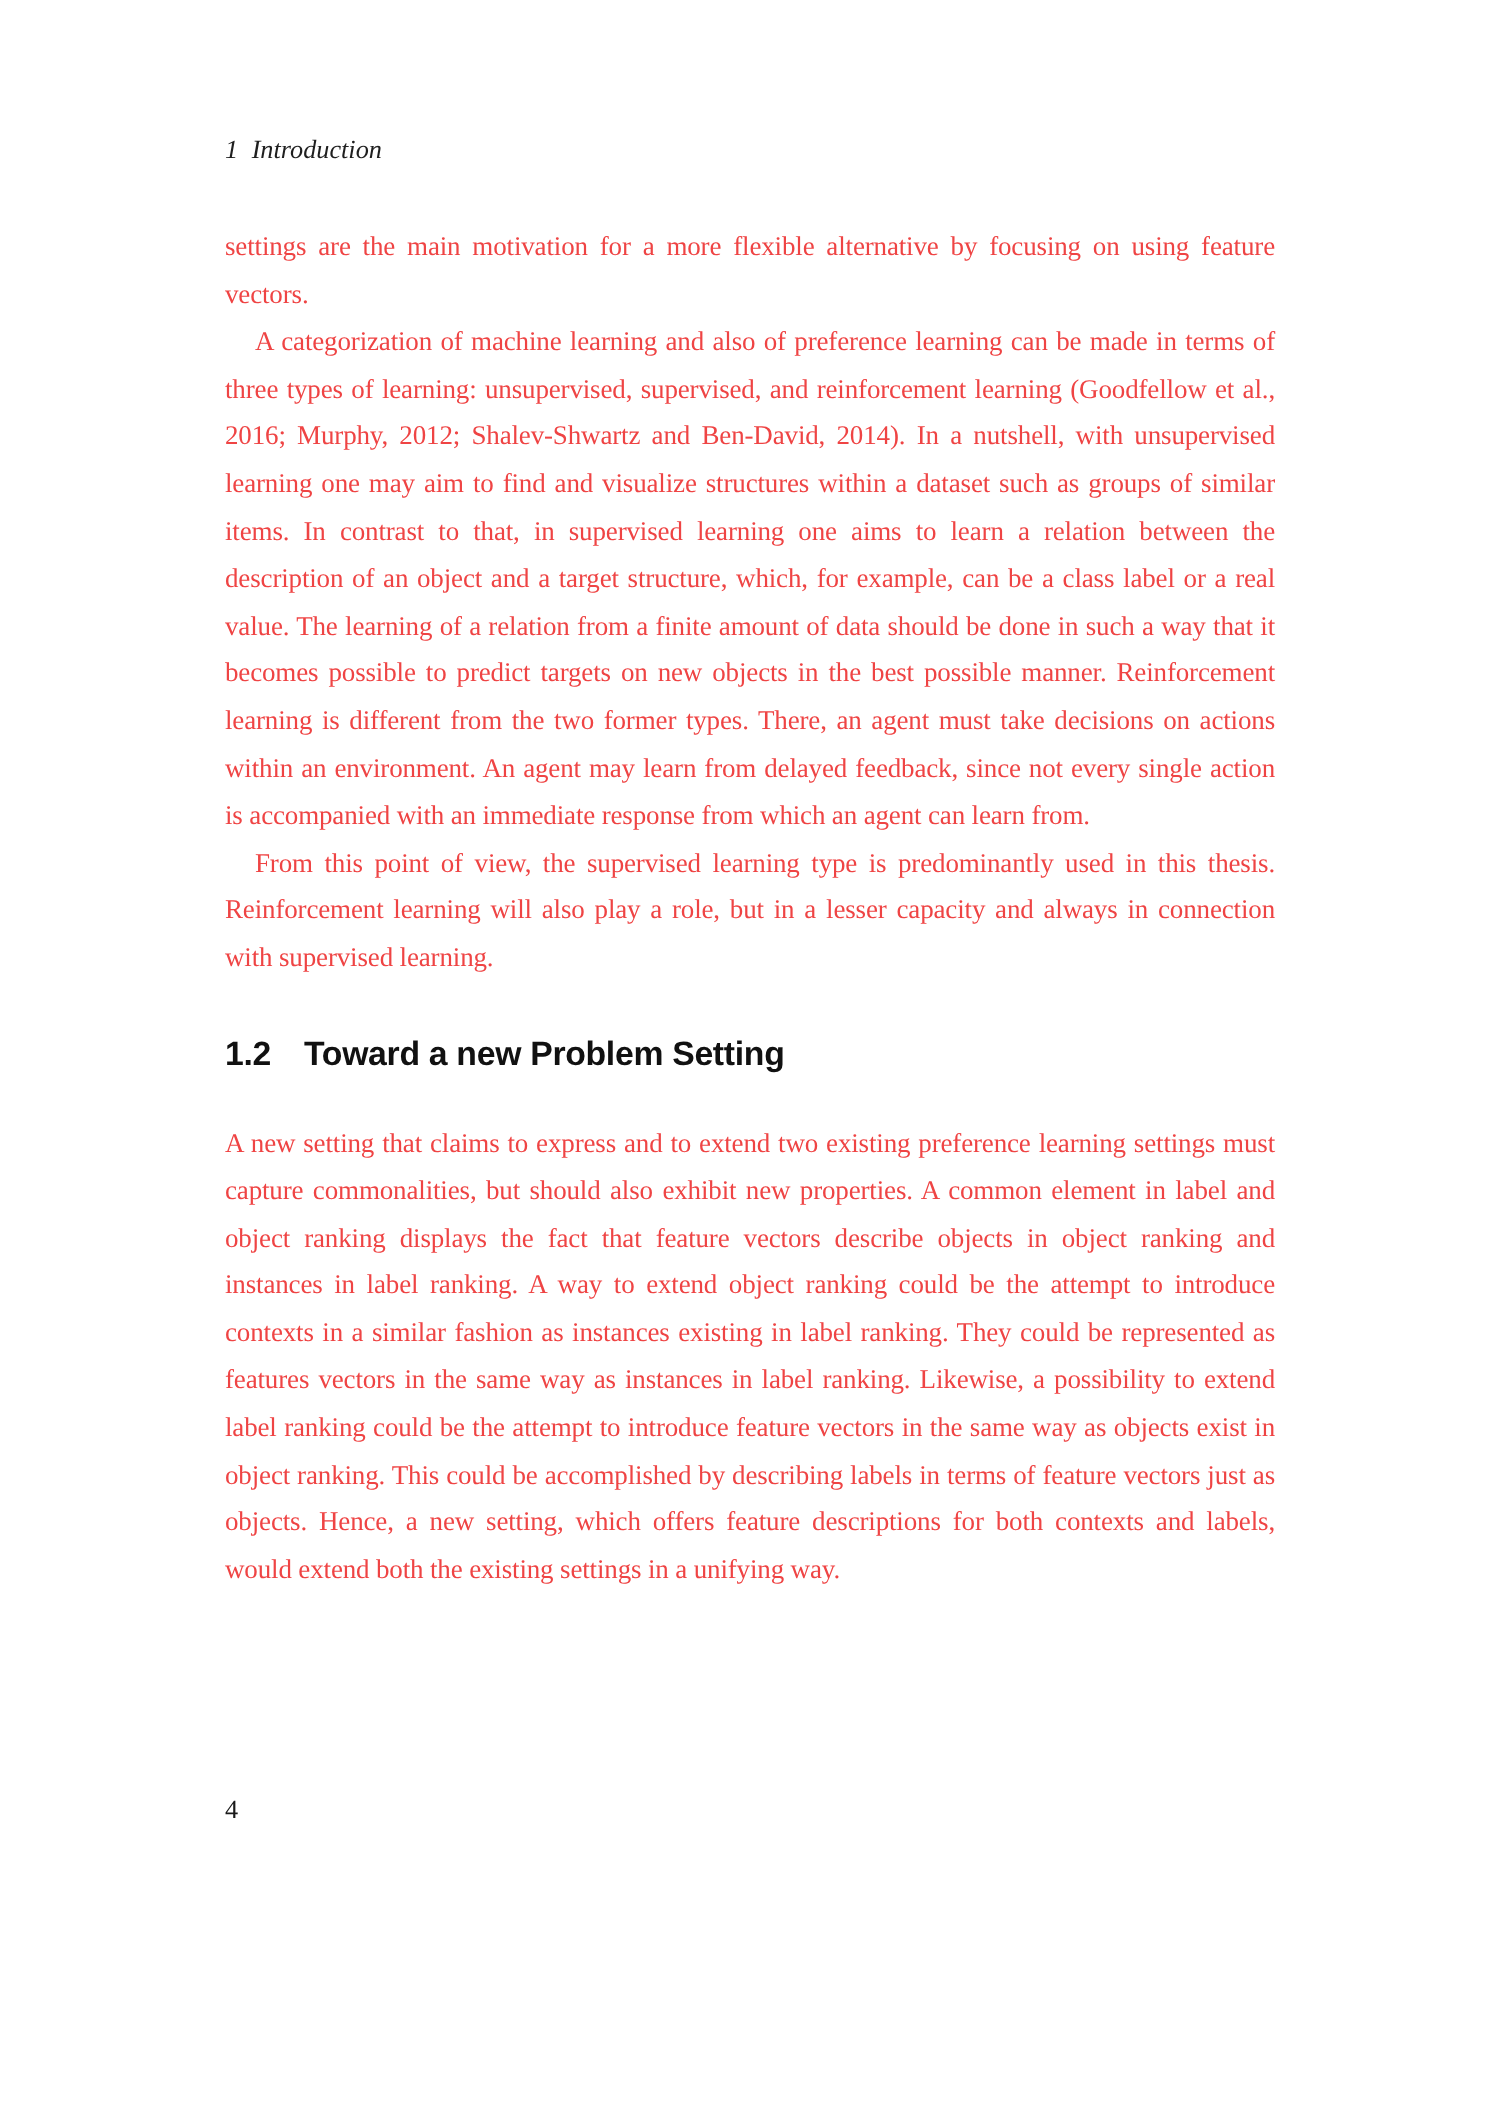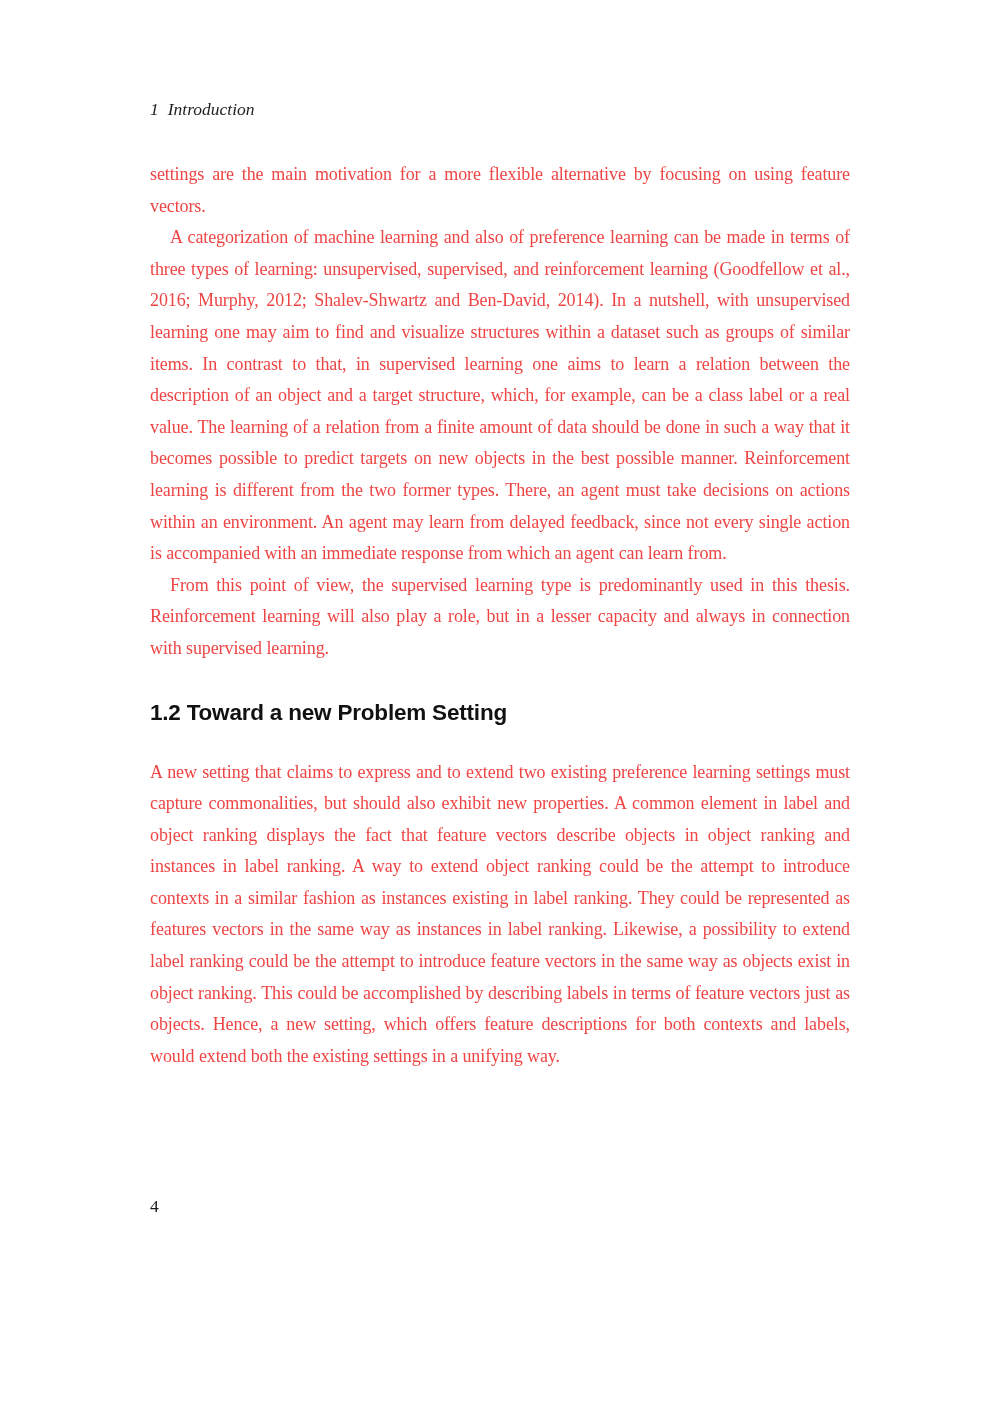--- a/index.html
+++ b/index.html
@@ -18,7 +18,7 @@
   .content {
     position: absolute;
     left: 150px;
-    top: 14px;
+    top: 4px;
     width: 700px;
   }
   .running-header {

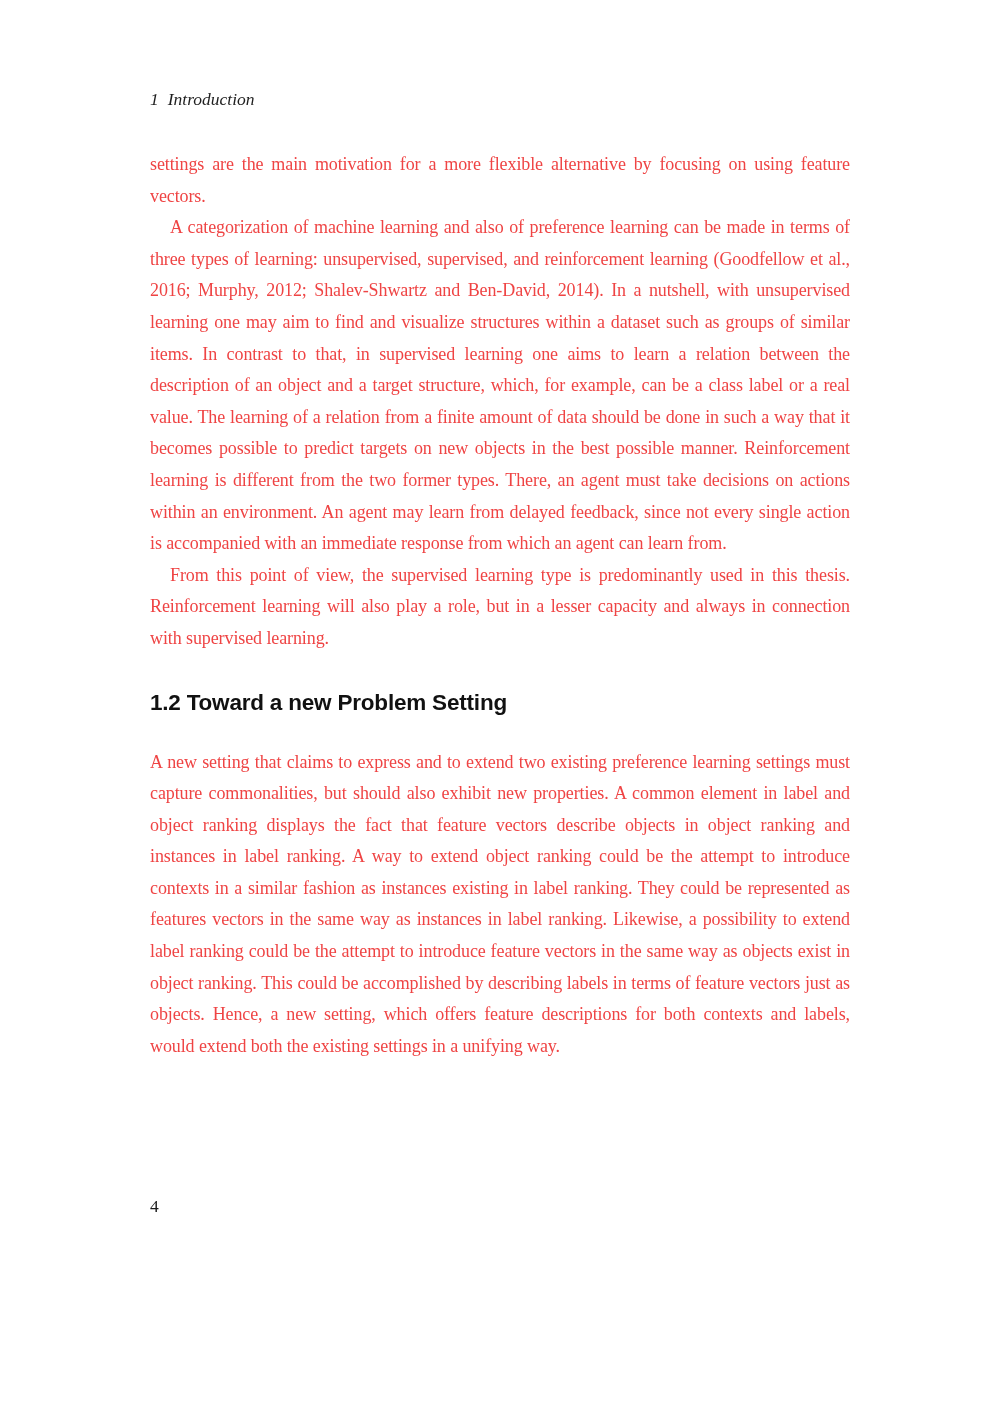--- a/index.html
+++ b/index.html
@@ -60,7 +60,7 @@
     letter-spacing: -0.2px;
   }
   .section-heading .section-number {
-    margin-right: 6px;
+    margin-right: 22px;
   }
   .page-number {
     position: absolute;

